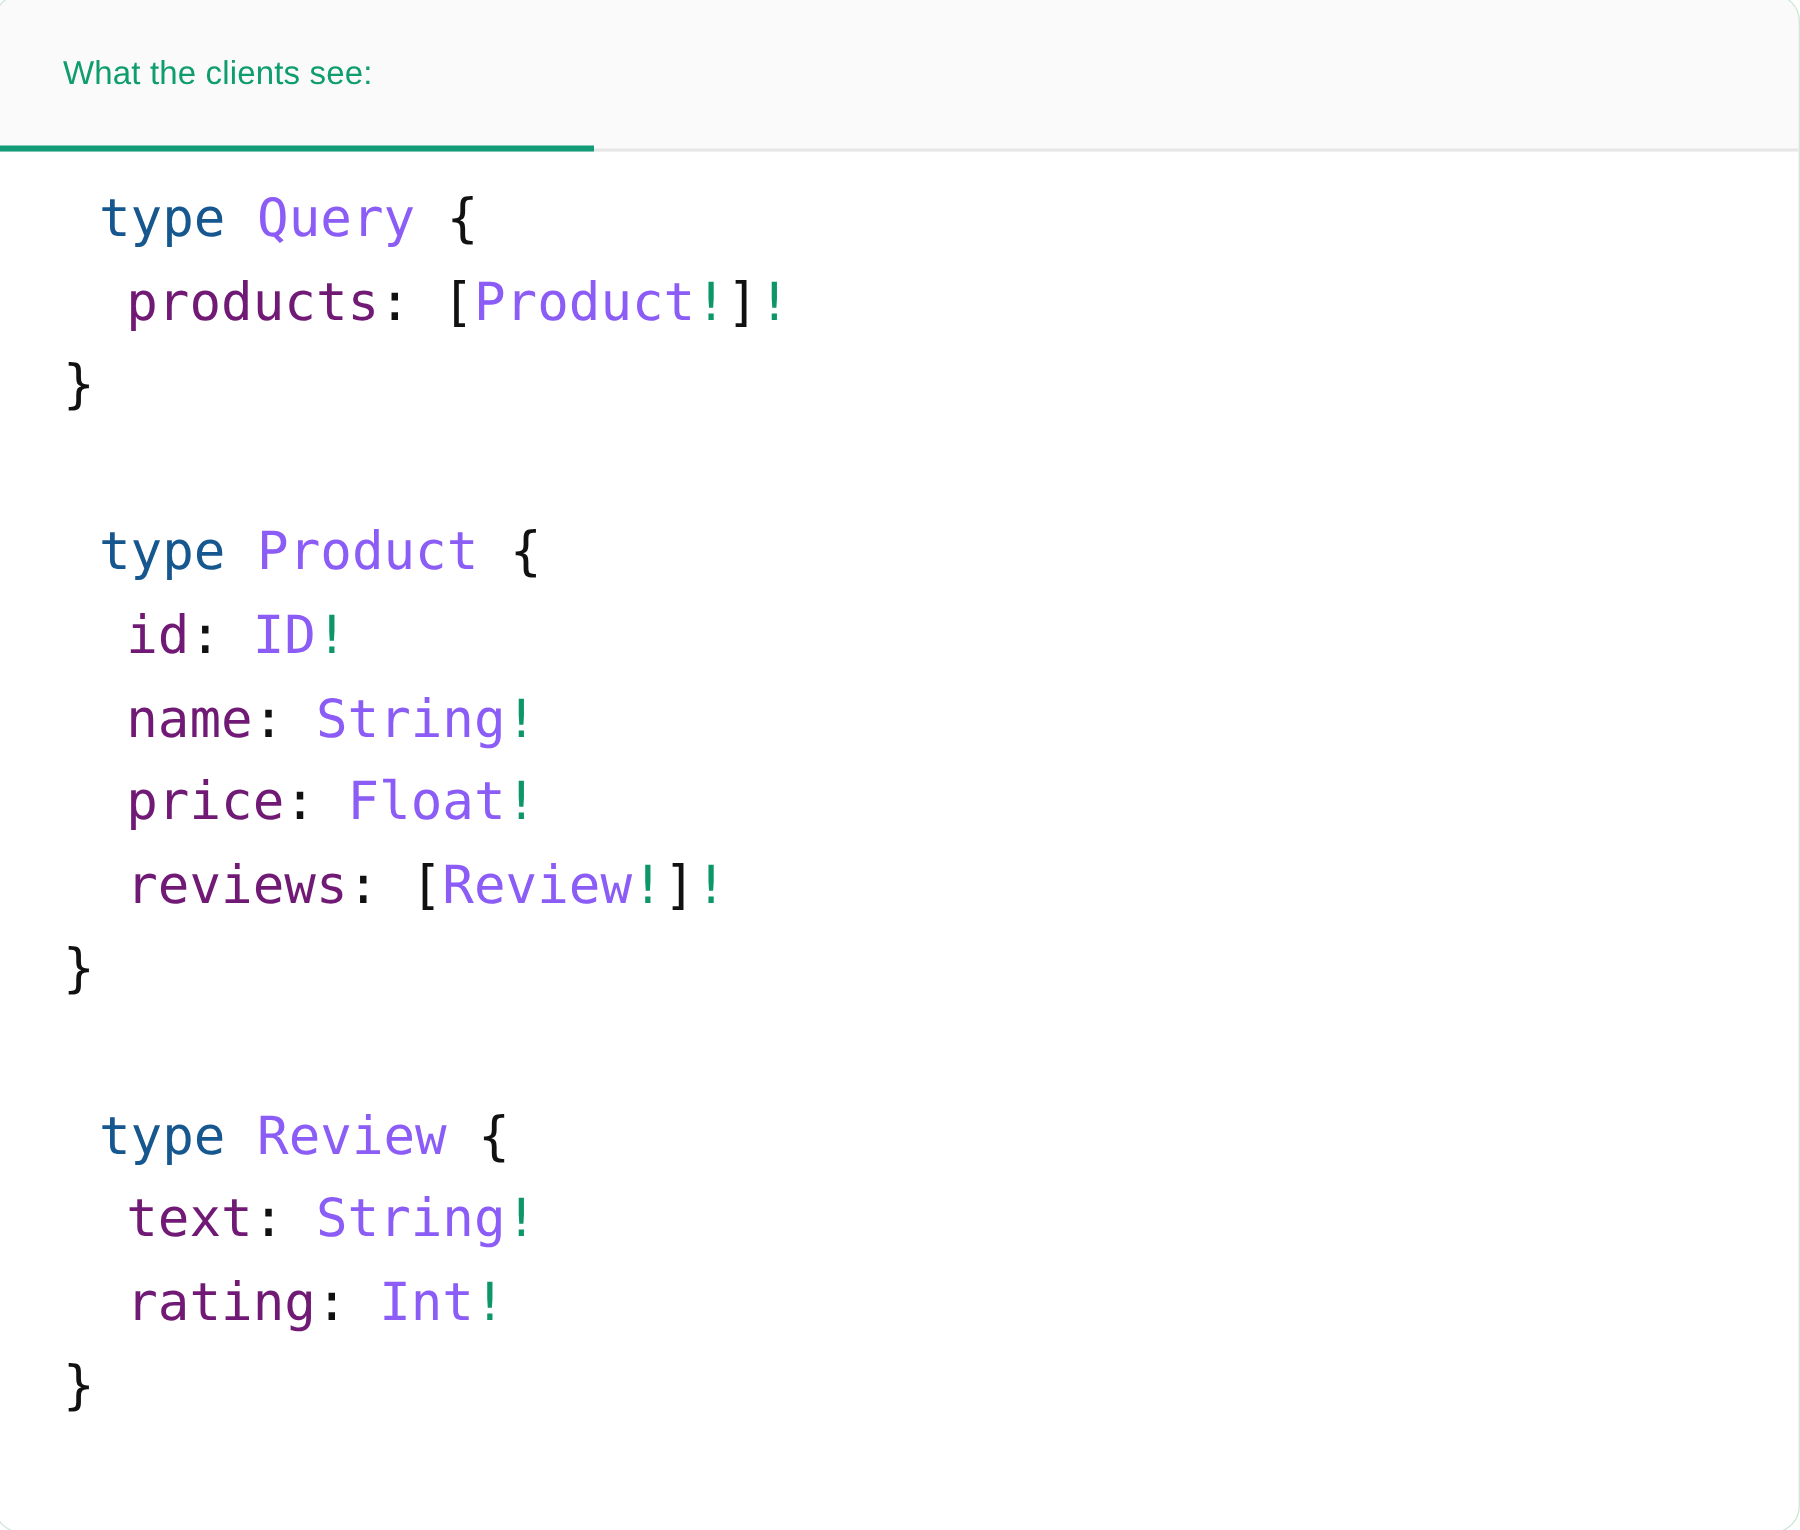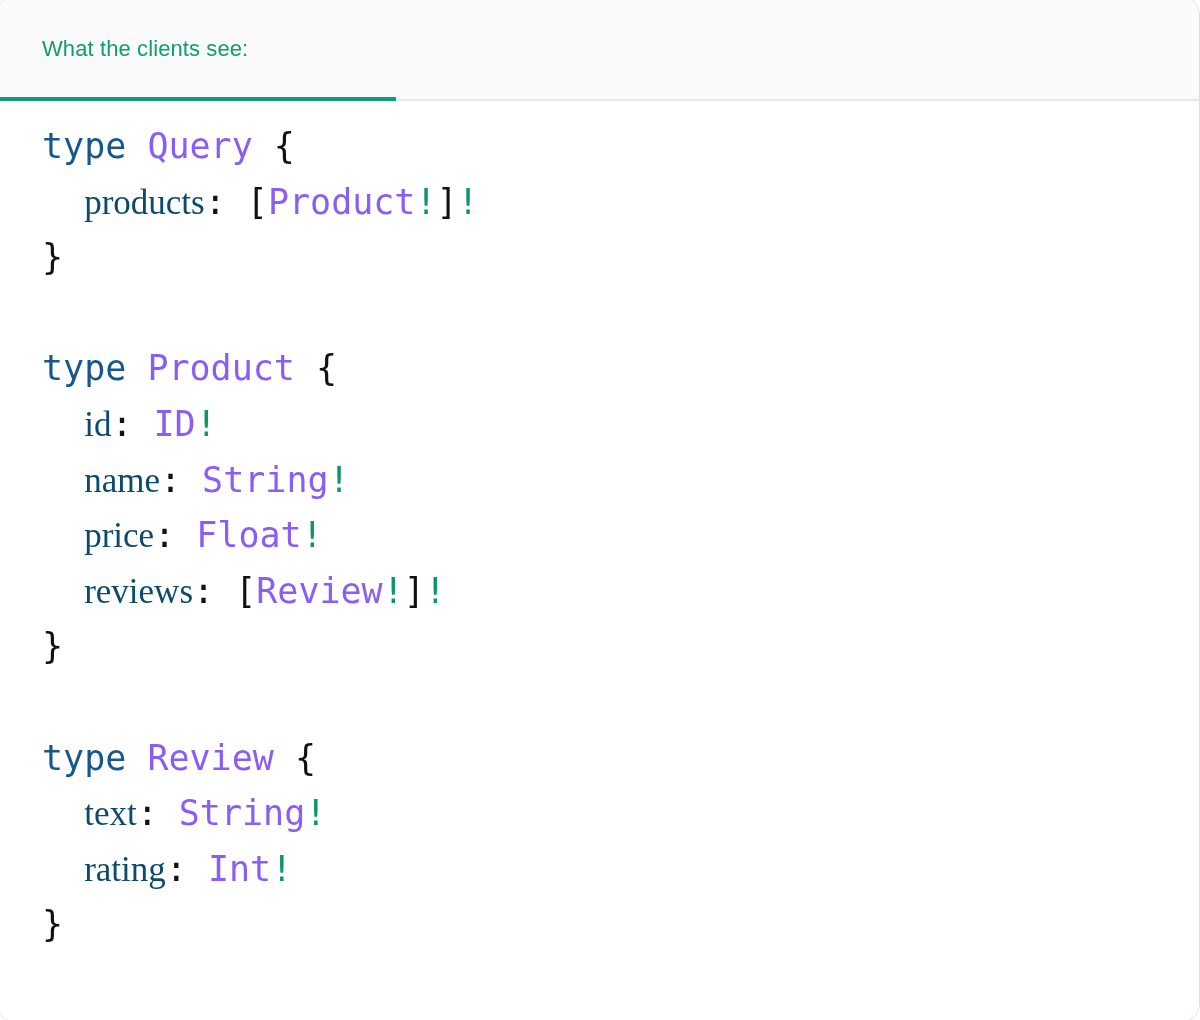--- a/index.html
+++ b/index.html
@@ -113,7 +113,7 @@
     white-space: pre;
   }
 
-  .tok-kw   { color: #17578f; }   
+  .tok-kw   { color: #17578f; margin-left: 24px; }   
   .tok-type { color: #0d9668; }   
   .tok-punc { color: #111111; }   
   .tok-field{ color: #1a1a1a; }   

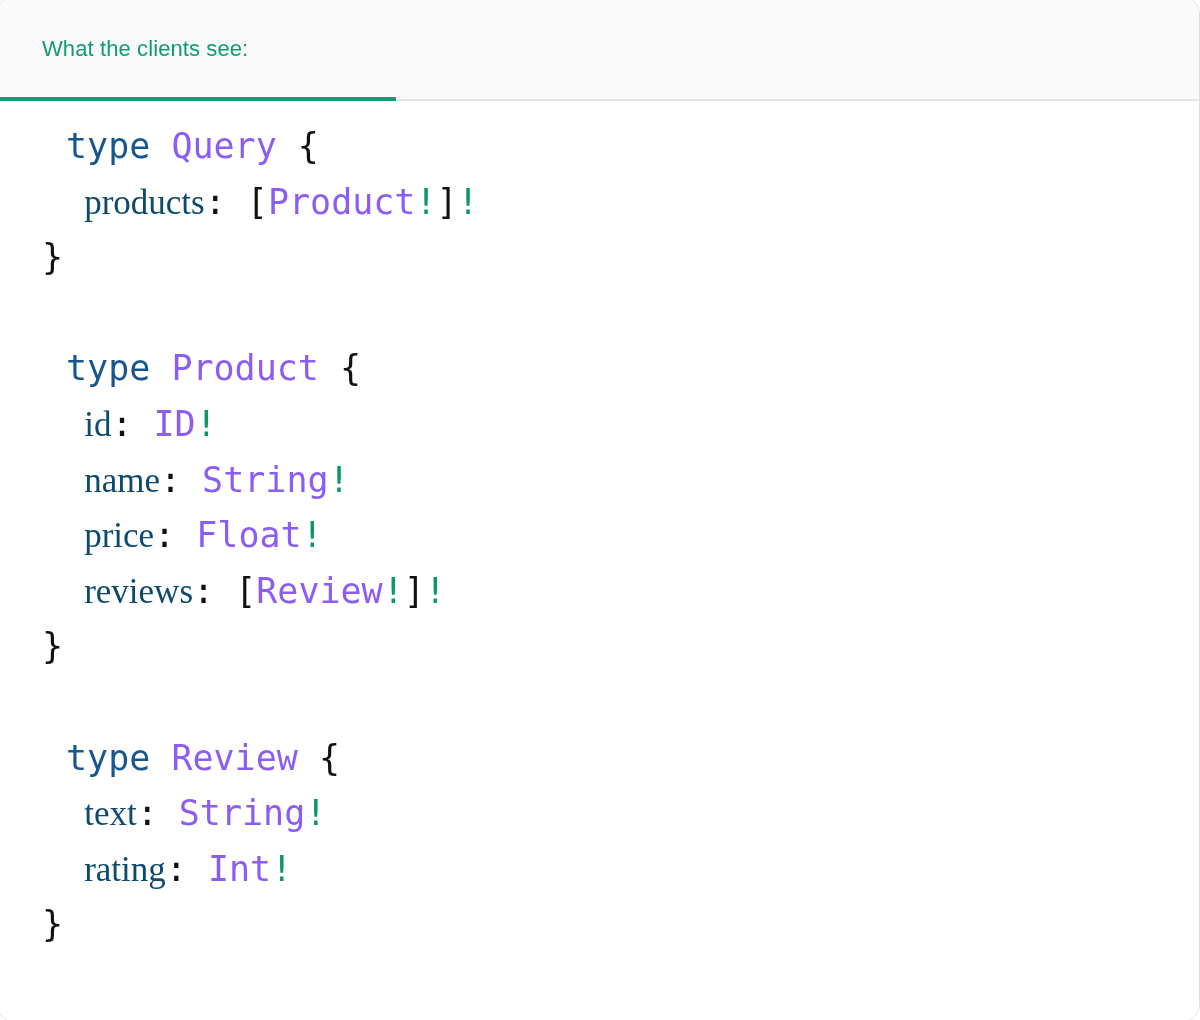--- a/index.html
+++ b/index.html
@@ -119,7 +119,7 @@
   .tok-field{ color: #1a1a1a; }   
   .tok-bang { color: #0d9668; }   
 </style>
-<style>.tok-kw{color:#17578f;}.tok-type{color:#8b5cf6;}.tok-punc{color:#111111;}.tok-field{color:#0c4a6e;font-family:Liberation Serif, serif;}.tok-bang{color:#0d9668;}.tab.is-active::after{background:#119c77;}#tabbar::after{background:#e6e6e6;}#tabbar{background:#fafafa;}.tab .tab-label{color:#0f9d6e;}#schema-card{border-color:#cfe6da;}</style></head>
+<style>.tok-kw{color:#17578f;}.tok-type{color:#8b5cf6;}.tok-punc{color:#111111;}.tok-field{color:#701a75;}.tok-bang{color:#0d9668;}.tab.is-active::after{background:#119c77;}#tabbar::after{background:#e6e6e6;}#tabbar{background:#fafafa;}.tab .tab-label{color:#0f9d6e;}#schema-card{border-color:#cfe6da;}</style></head>
 <body>
 
 <div id="schema-card">

